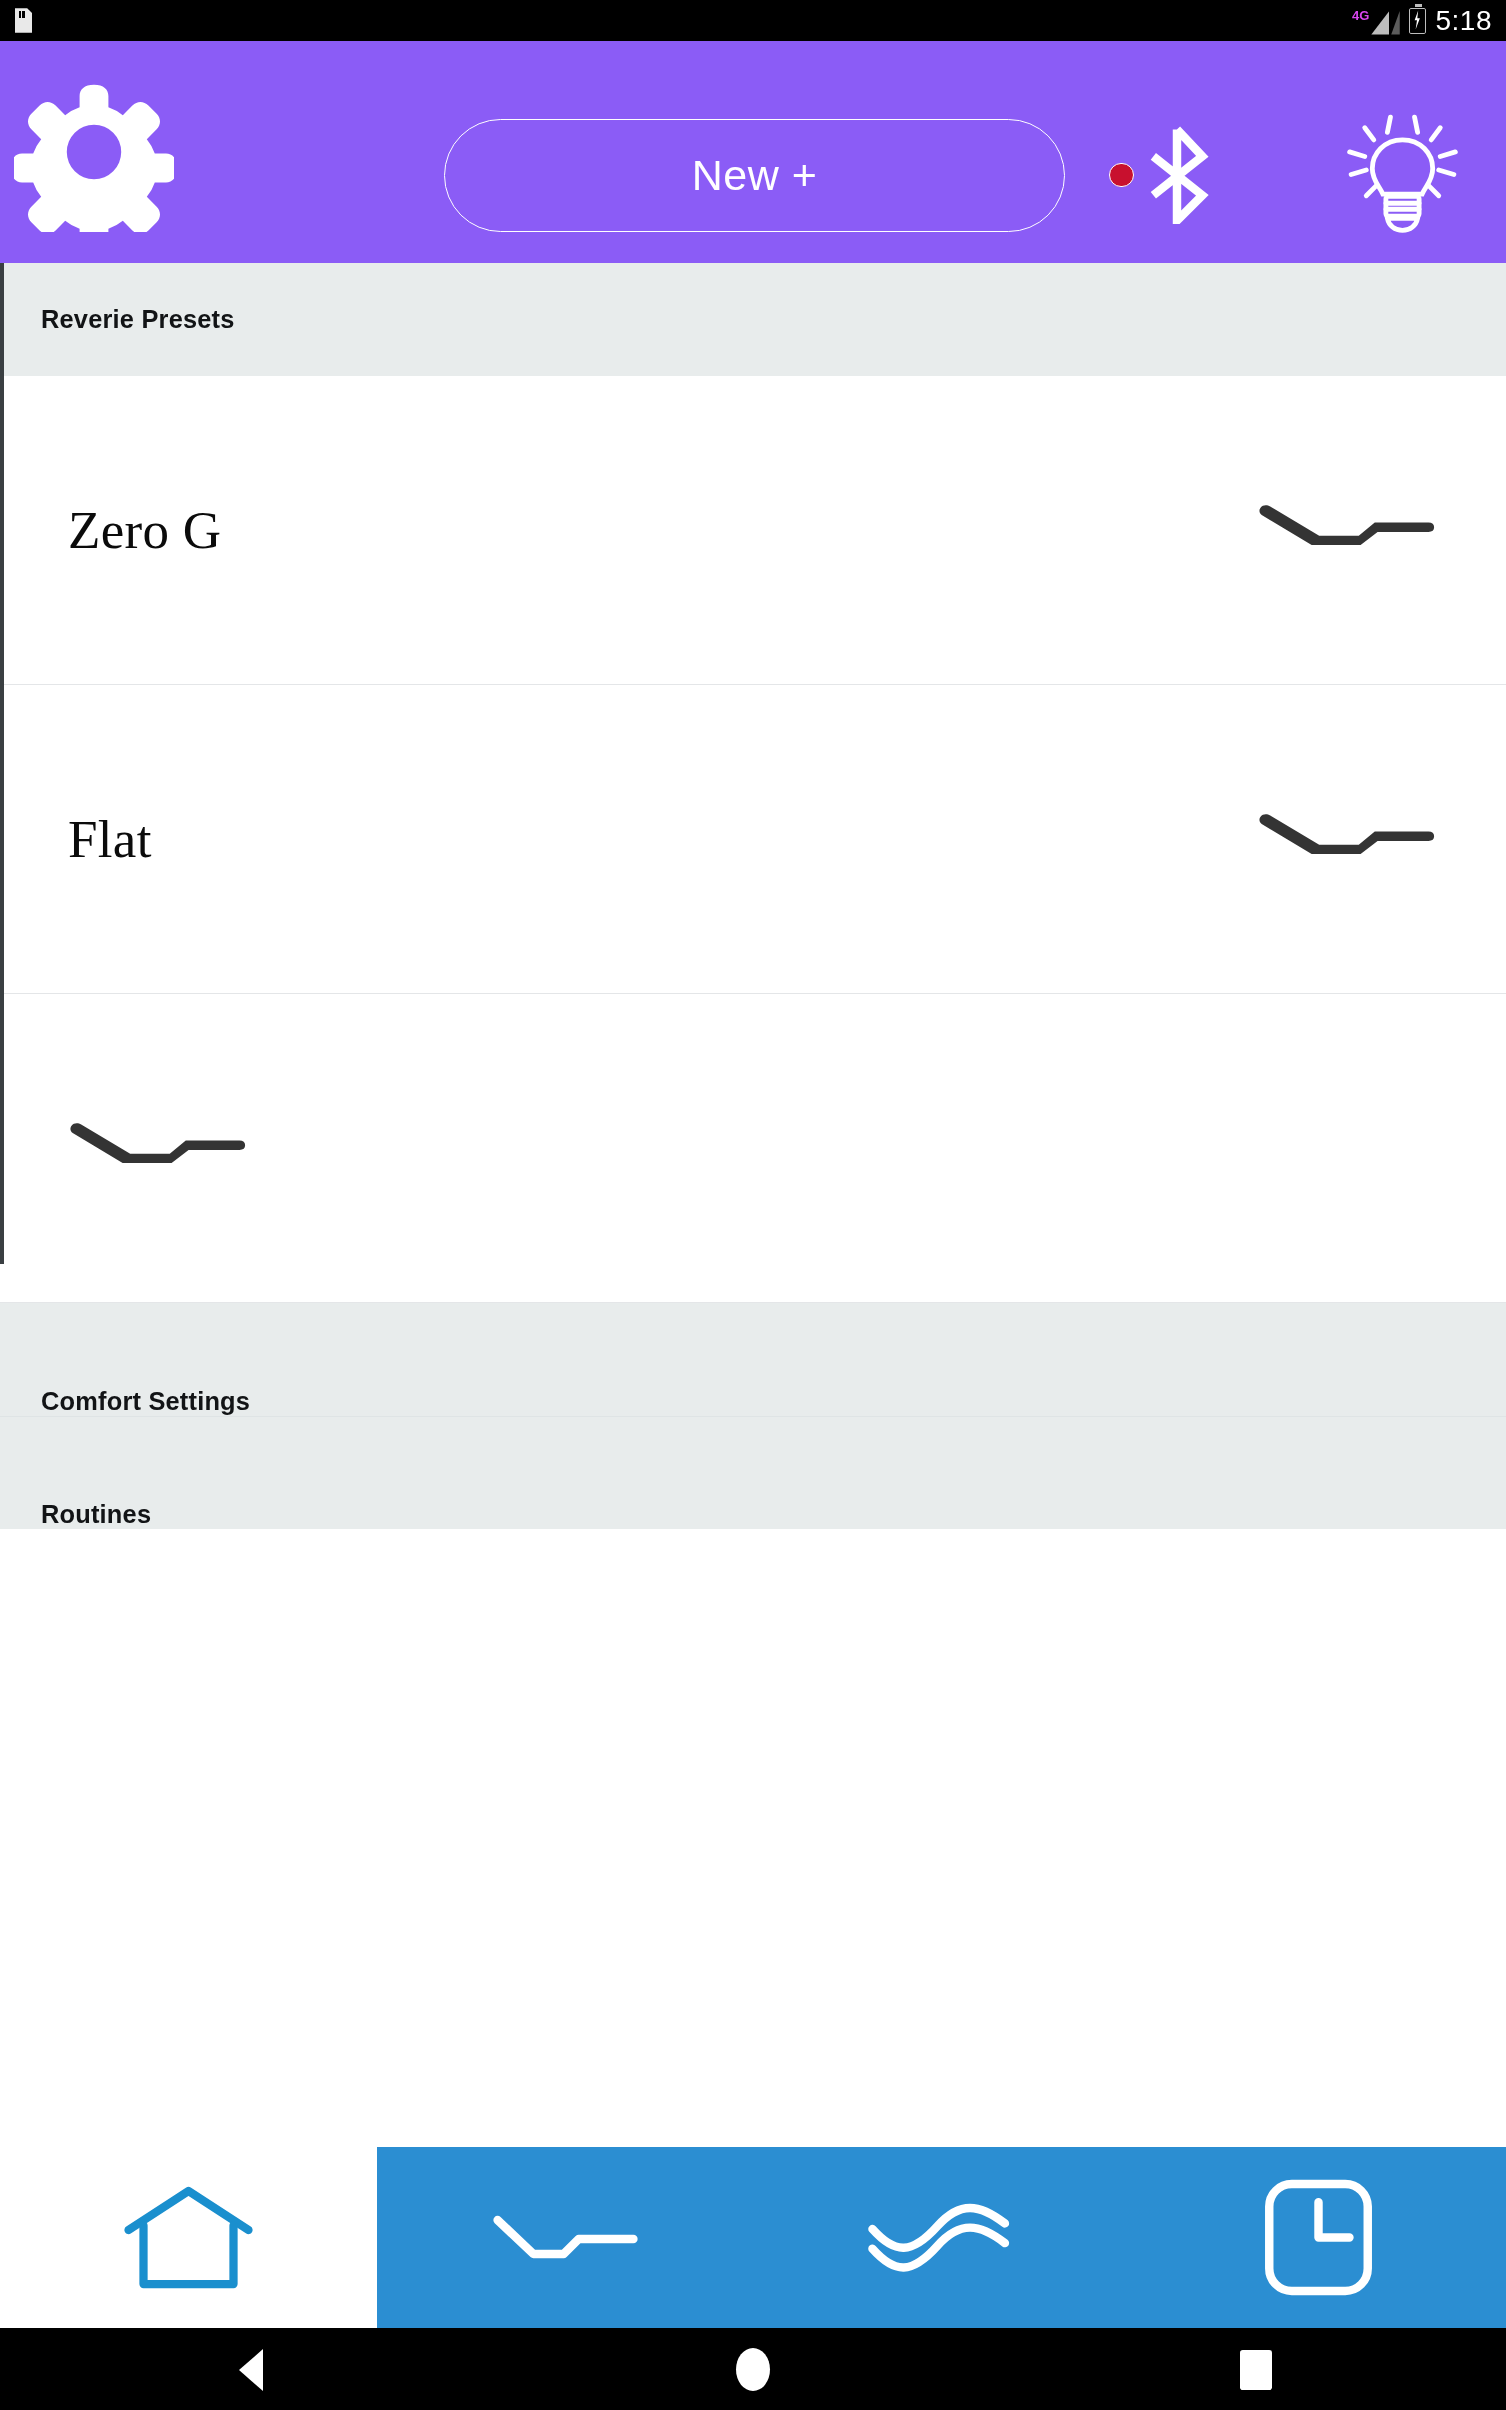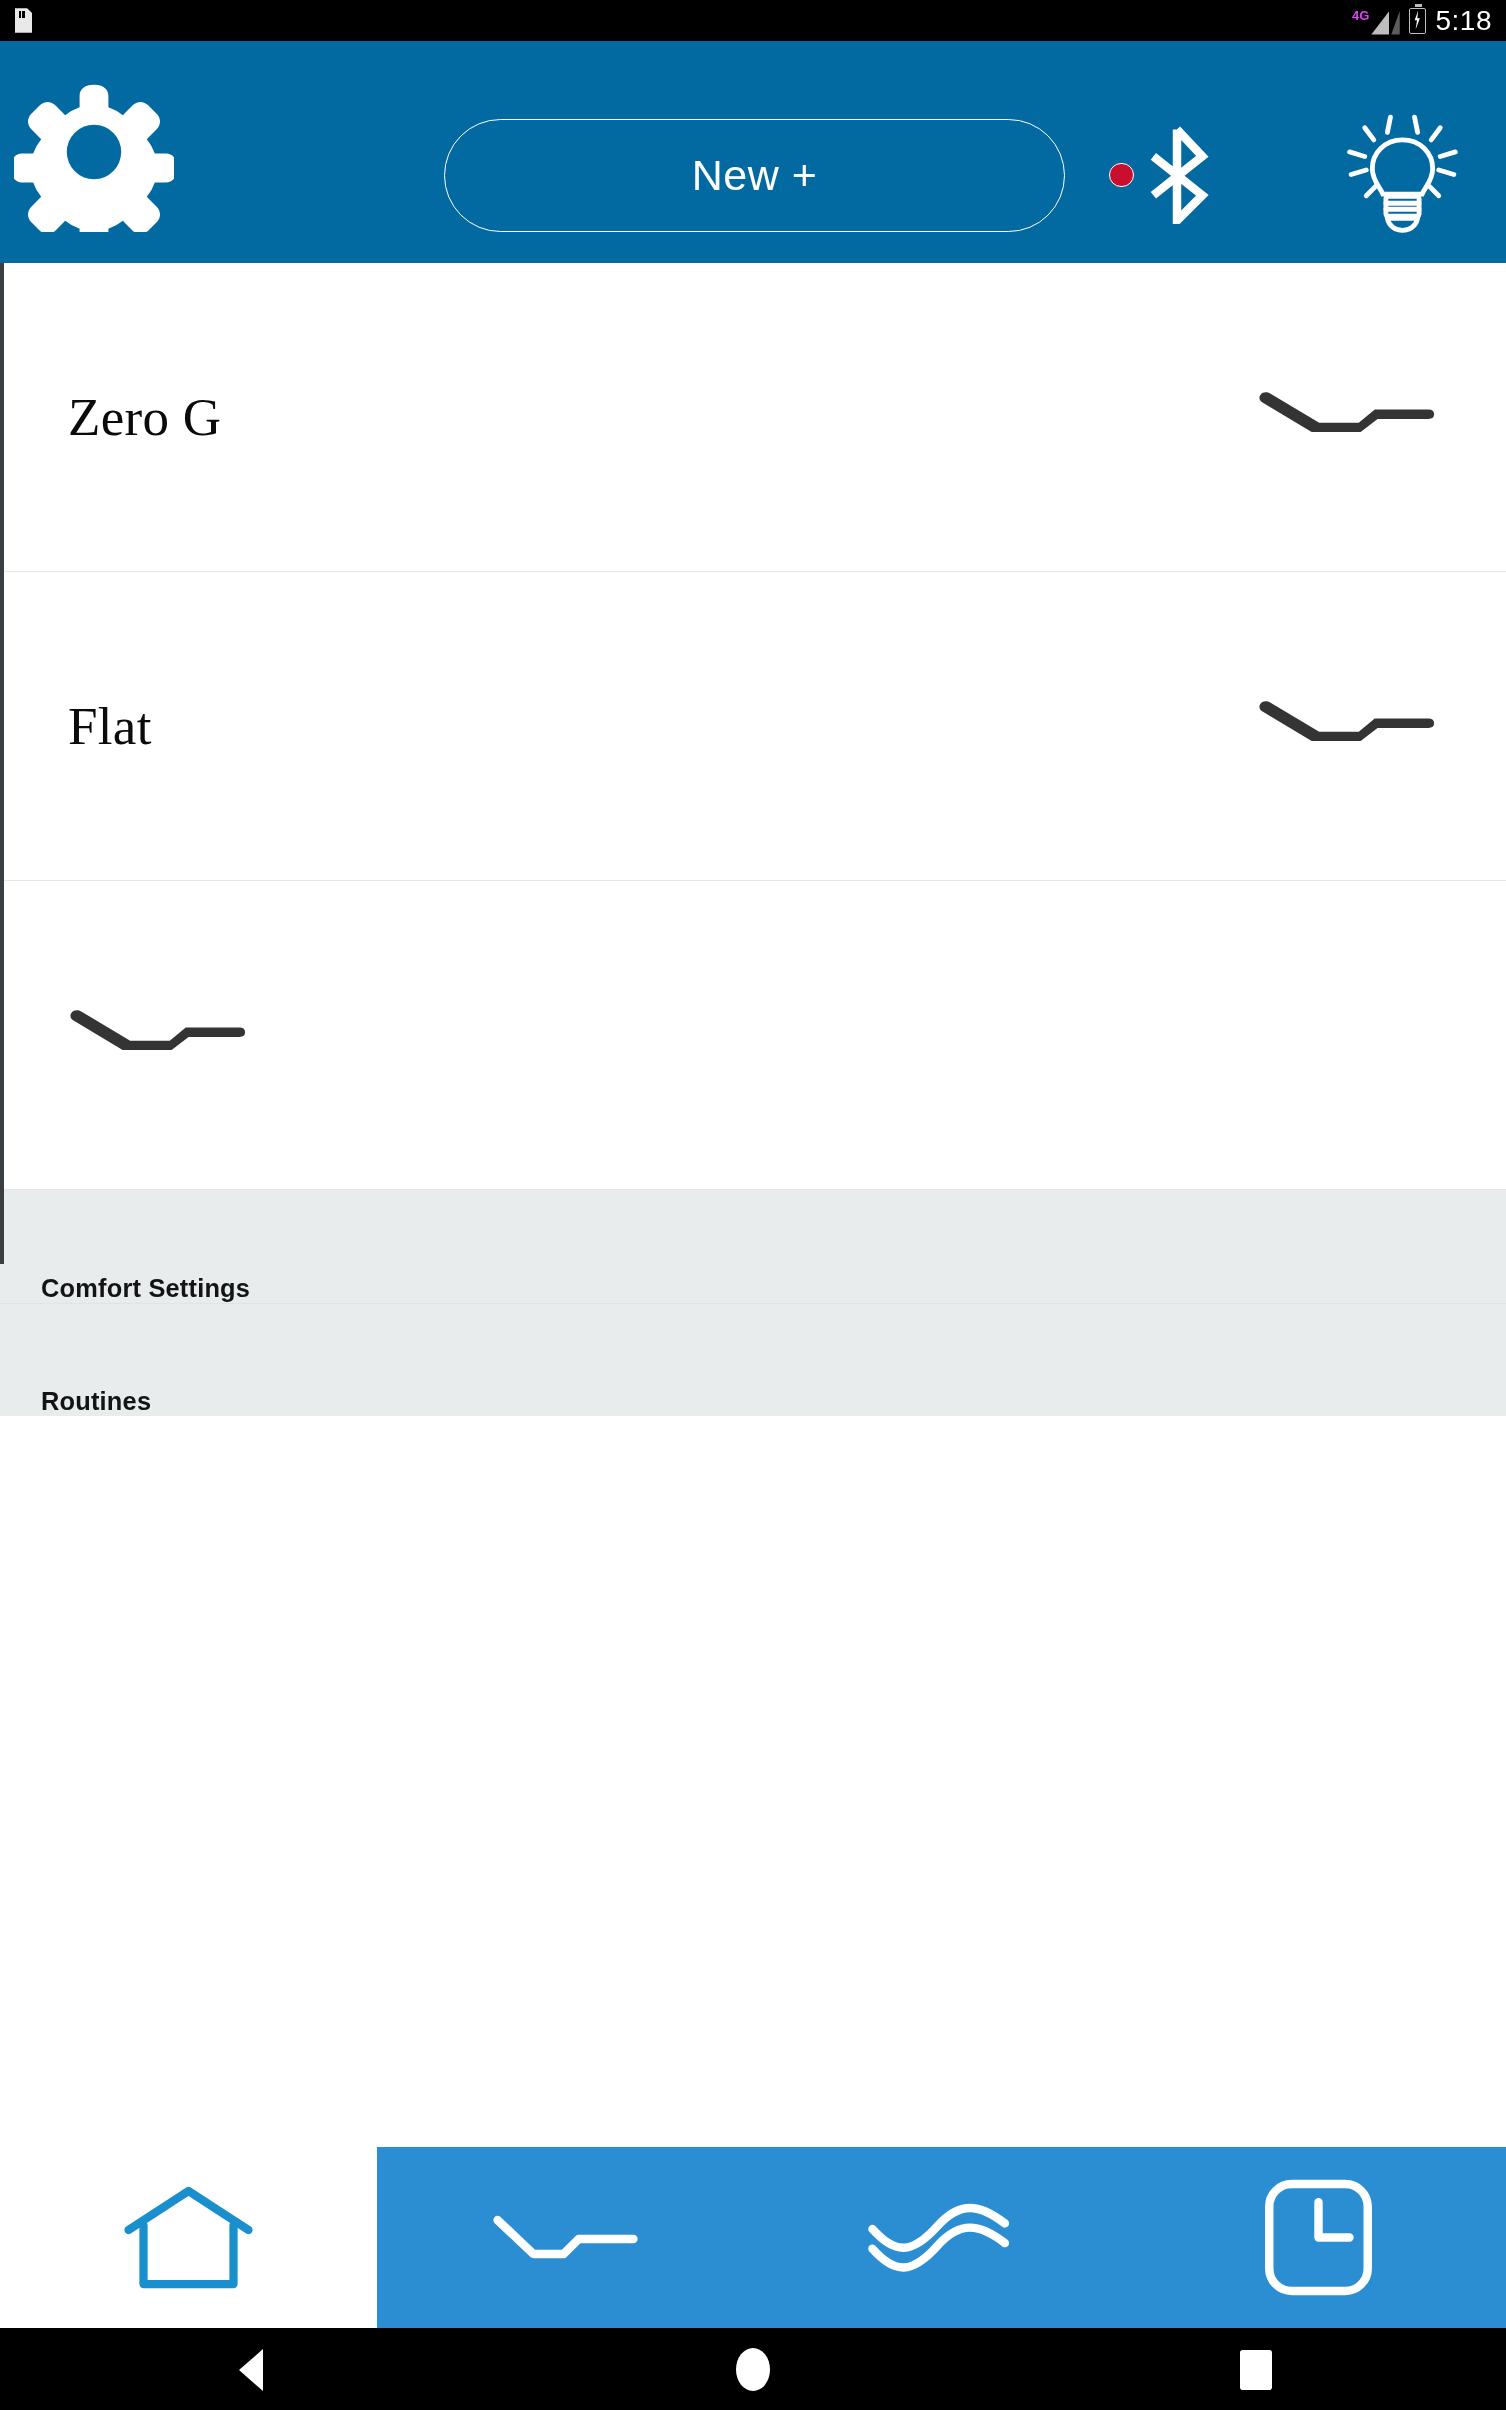--- a/index.html
+++ b/index.html
@@ -71,7 +71,7 @@
   
   .app-bar {
     height: 222px;
-    background: #0369a1;
+    background: #8b5cf6;
     display: flex;
     align-items: center;
     position: relative;

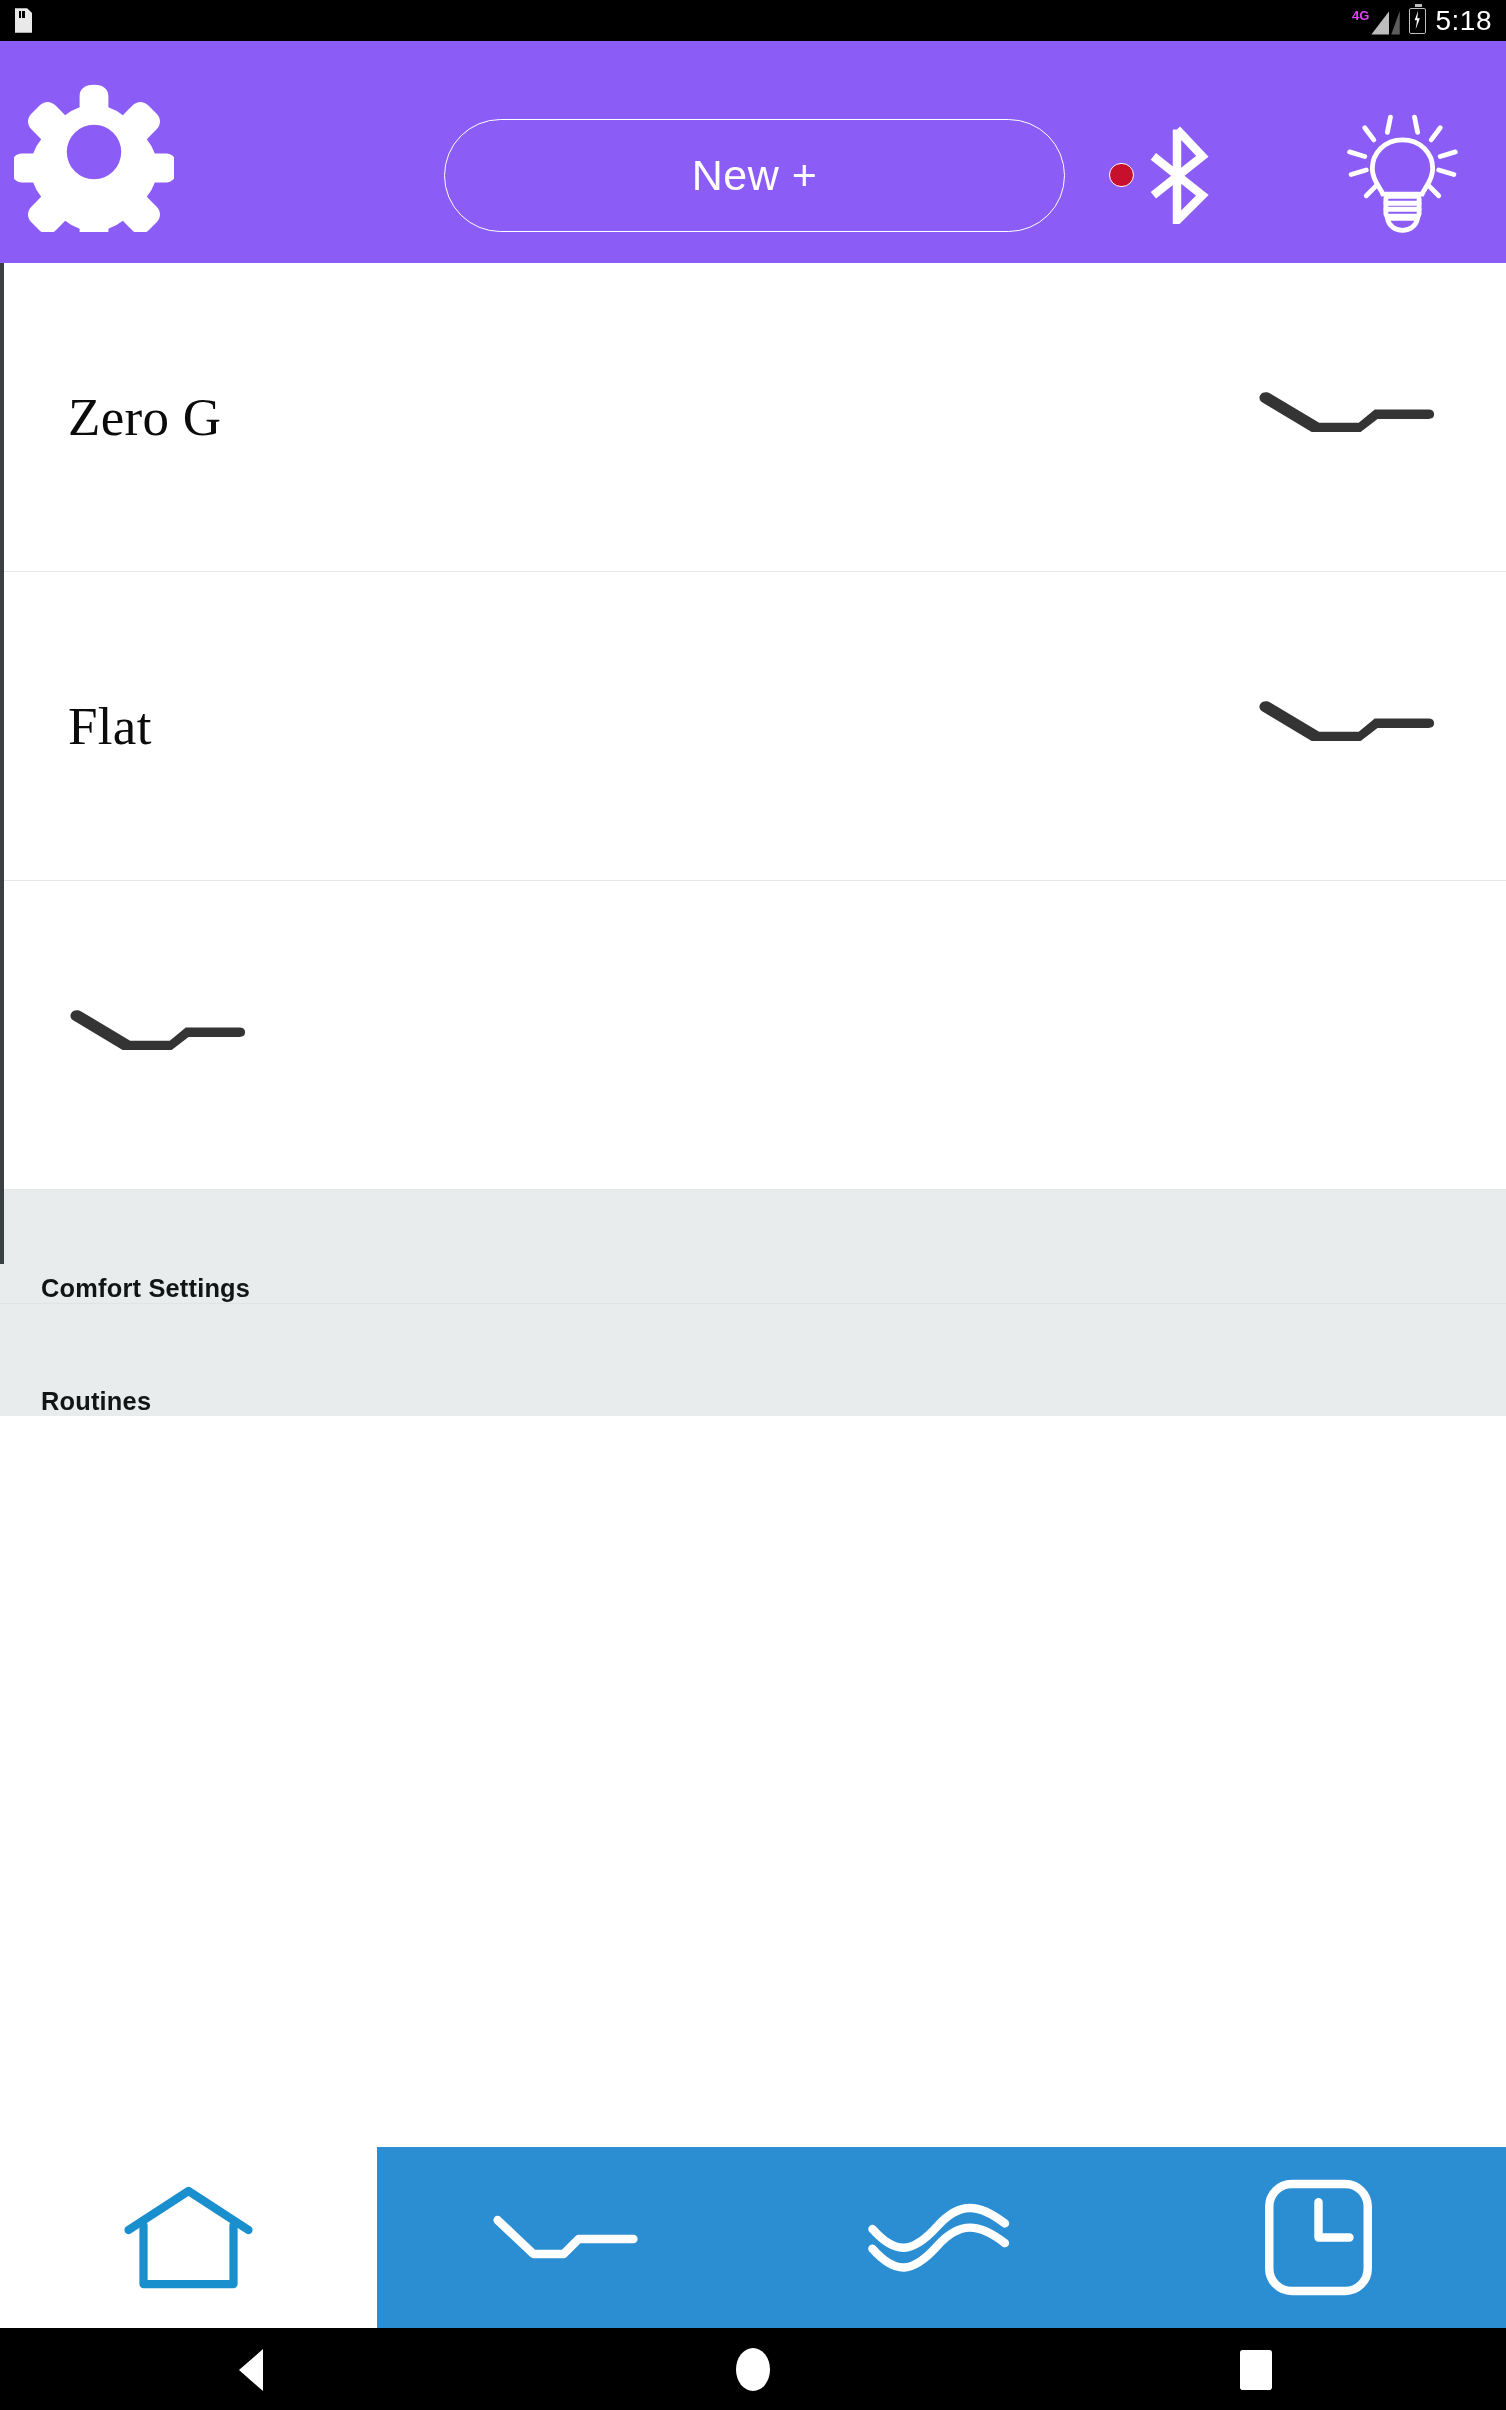--- a/index.html
+++ b/index.html
@@ -270,6 +270,9 @@
 
   <div class="edge-stripe"></div>
 
+  <div class="section-header">
+    <span>Reverie Presets</span>
+  </div>
 
   <div class="preset-row">
     <div class="preset-name">Zero G</div>

